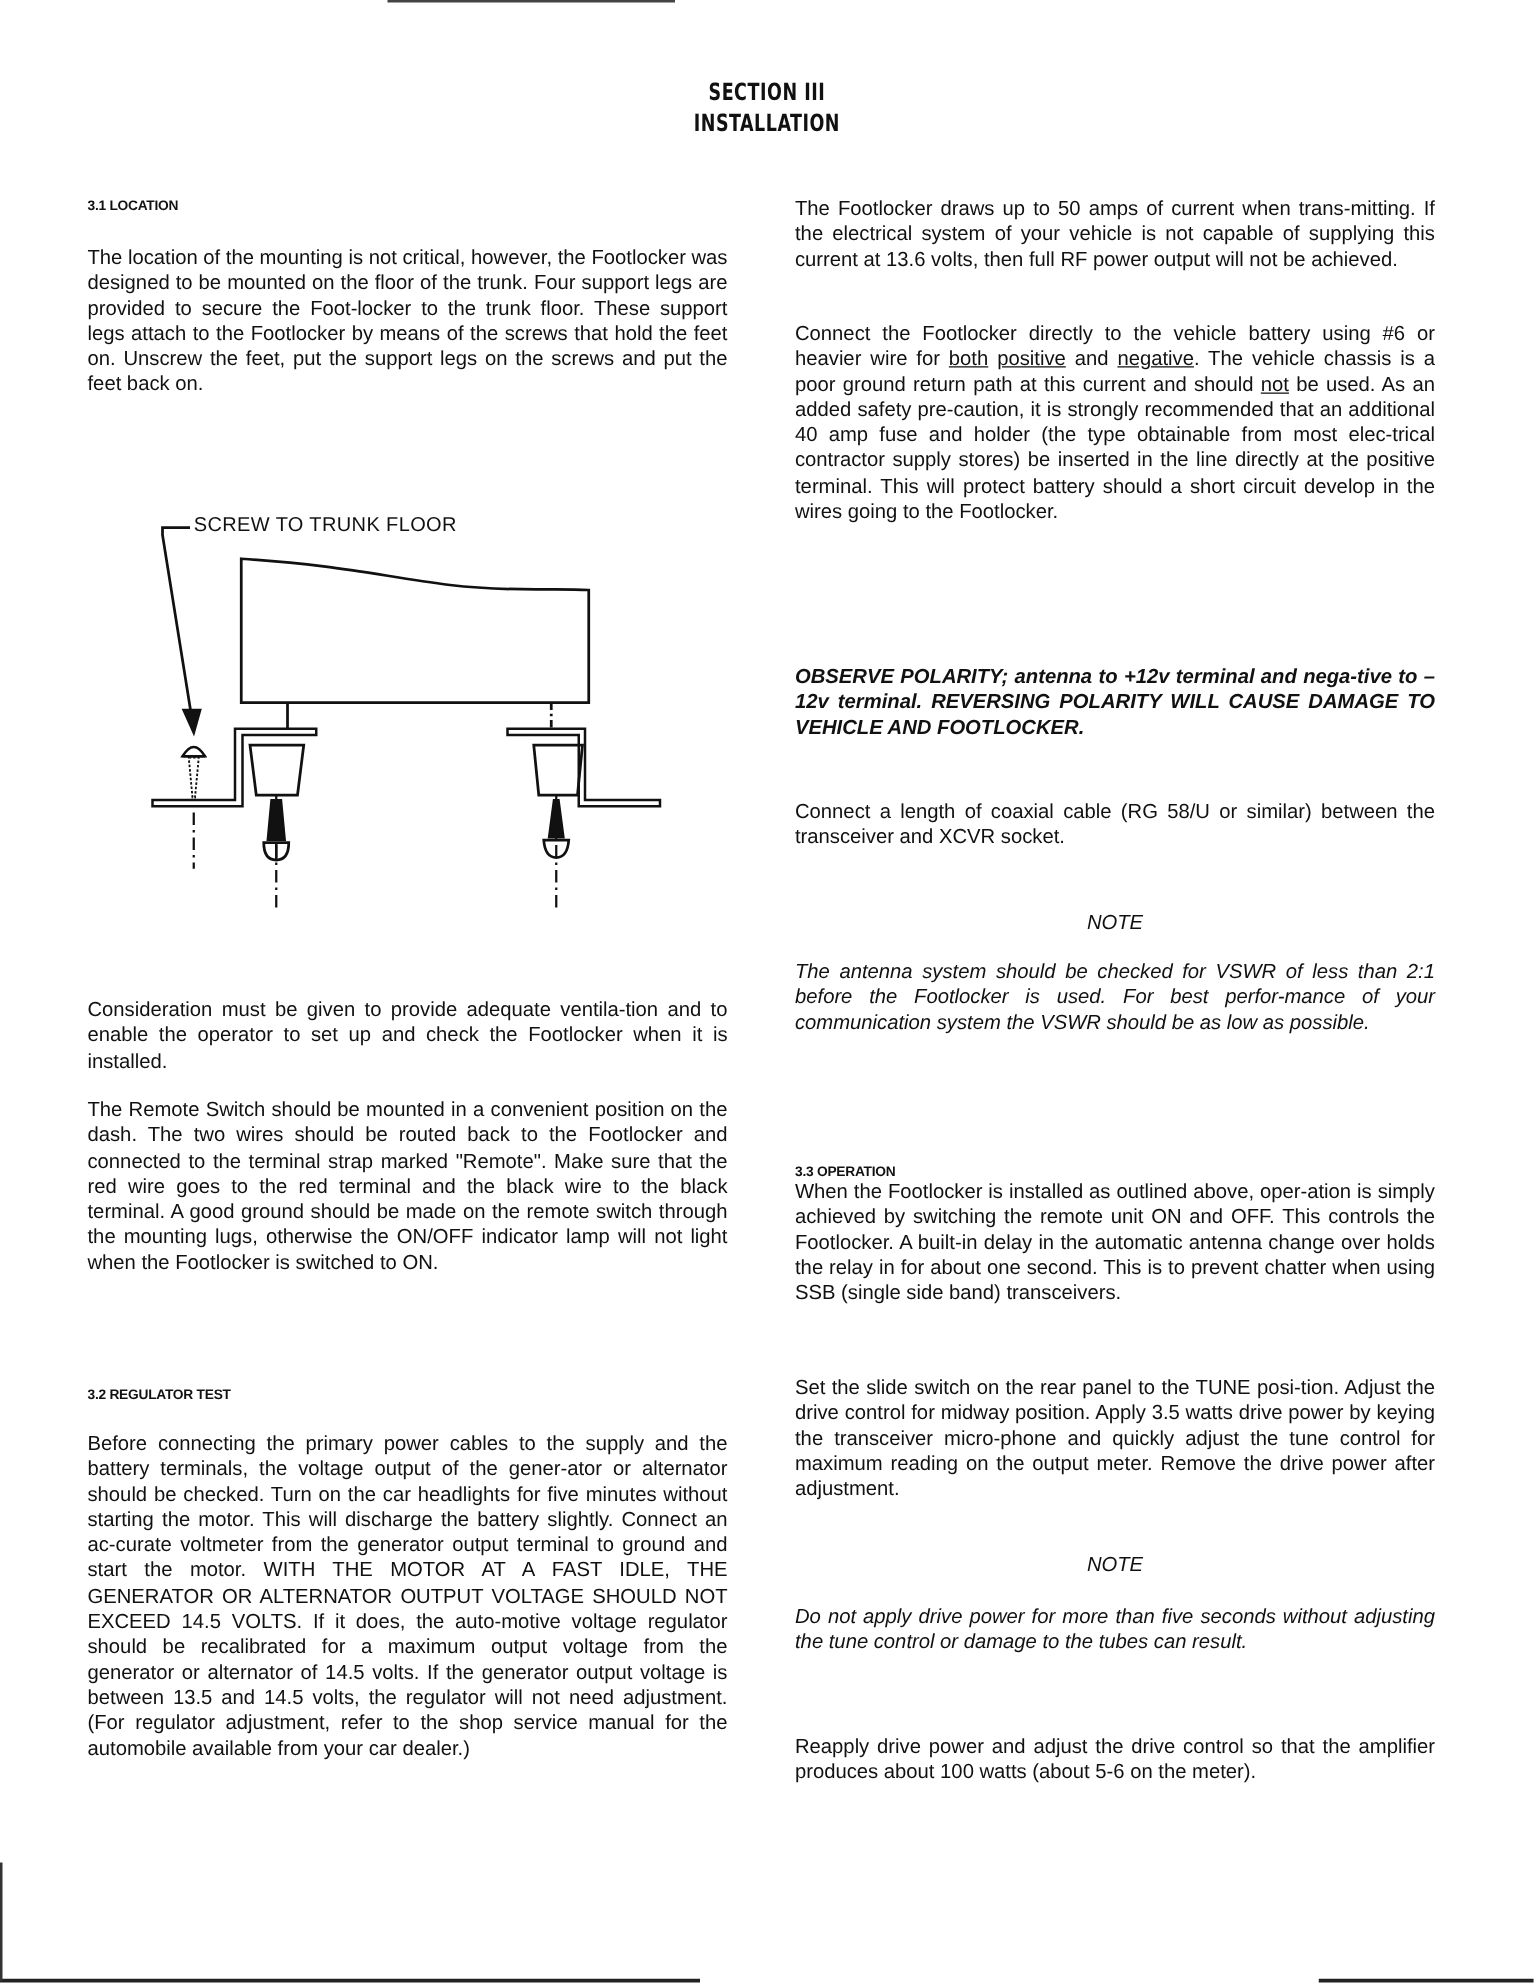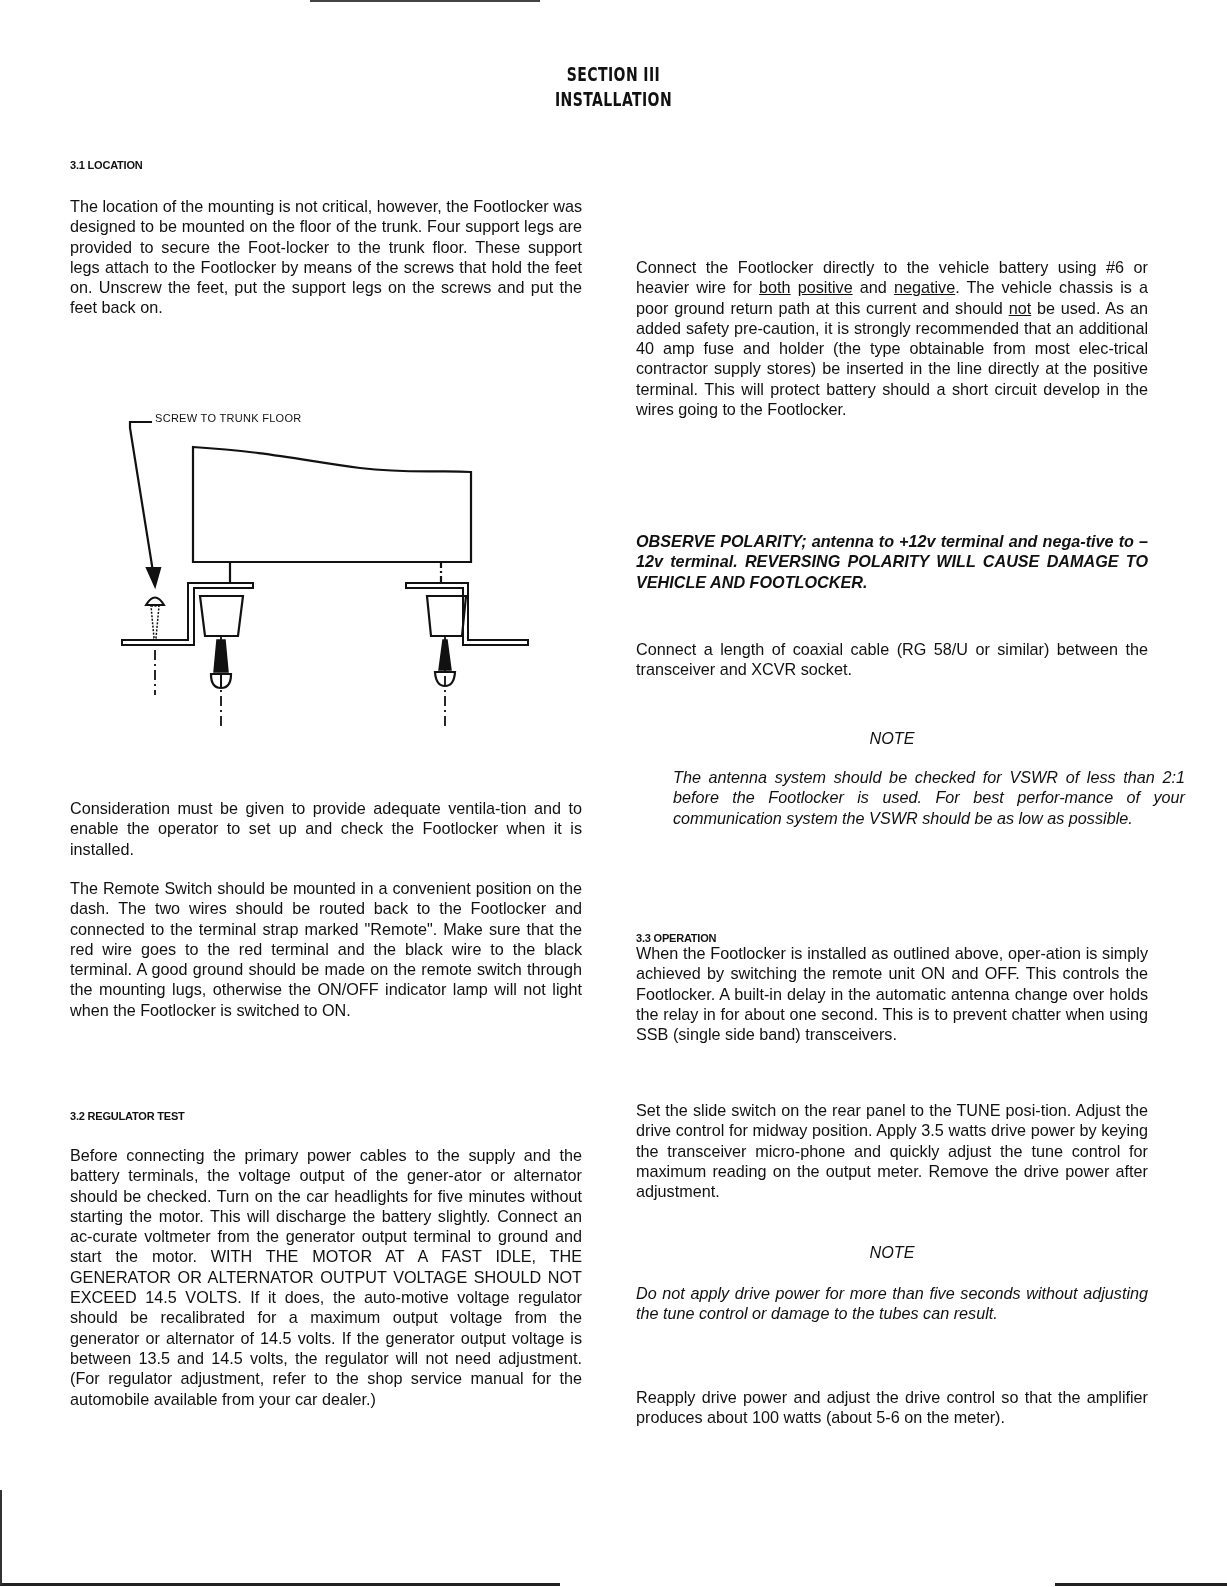--- a/index.html
+++ b/index.html
@@ -101,6 +101,7 @@
 </div>
 
 <div class="col col-right" style="top:0; height:1587px;">
+  <p class="p" style="top:157px;">The Footlocker draws up to 50 amps of current when trans-mitting.  If the electrical system of your vehicle is not capable of supplying this current at 13.6 volts, then full RF power output will not be achieved.</p>
 
   <p class="p" style="top:257px;"><span>Connect the Footlocker directly to the vehicle battery using #6 or heavier wire for </span><u>both</u><span> </span><u>positive</u><span> and </span><u>negative</u><span>. The vehicle chassis is a poor ground return path at this current and should </span><u>not</u><span> be used.  As an added safety pre-caution, it is strongly recommended that an additional 40 amp fuse and holder (the type obtainable from most elec-trical contractor supply stores) be inserted in the line directly at the positive terminal.  This will protect battery should a short circuit develop in the wires going to the Footlocker.</span></p>
 

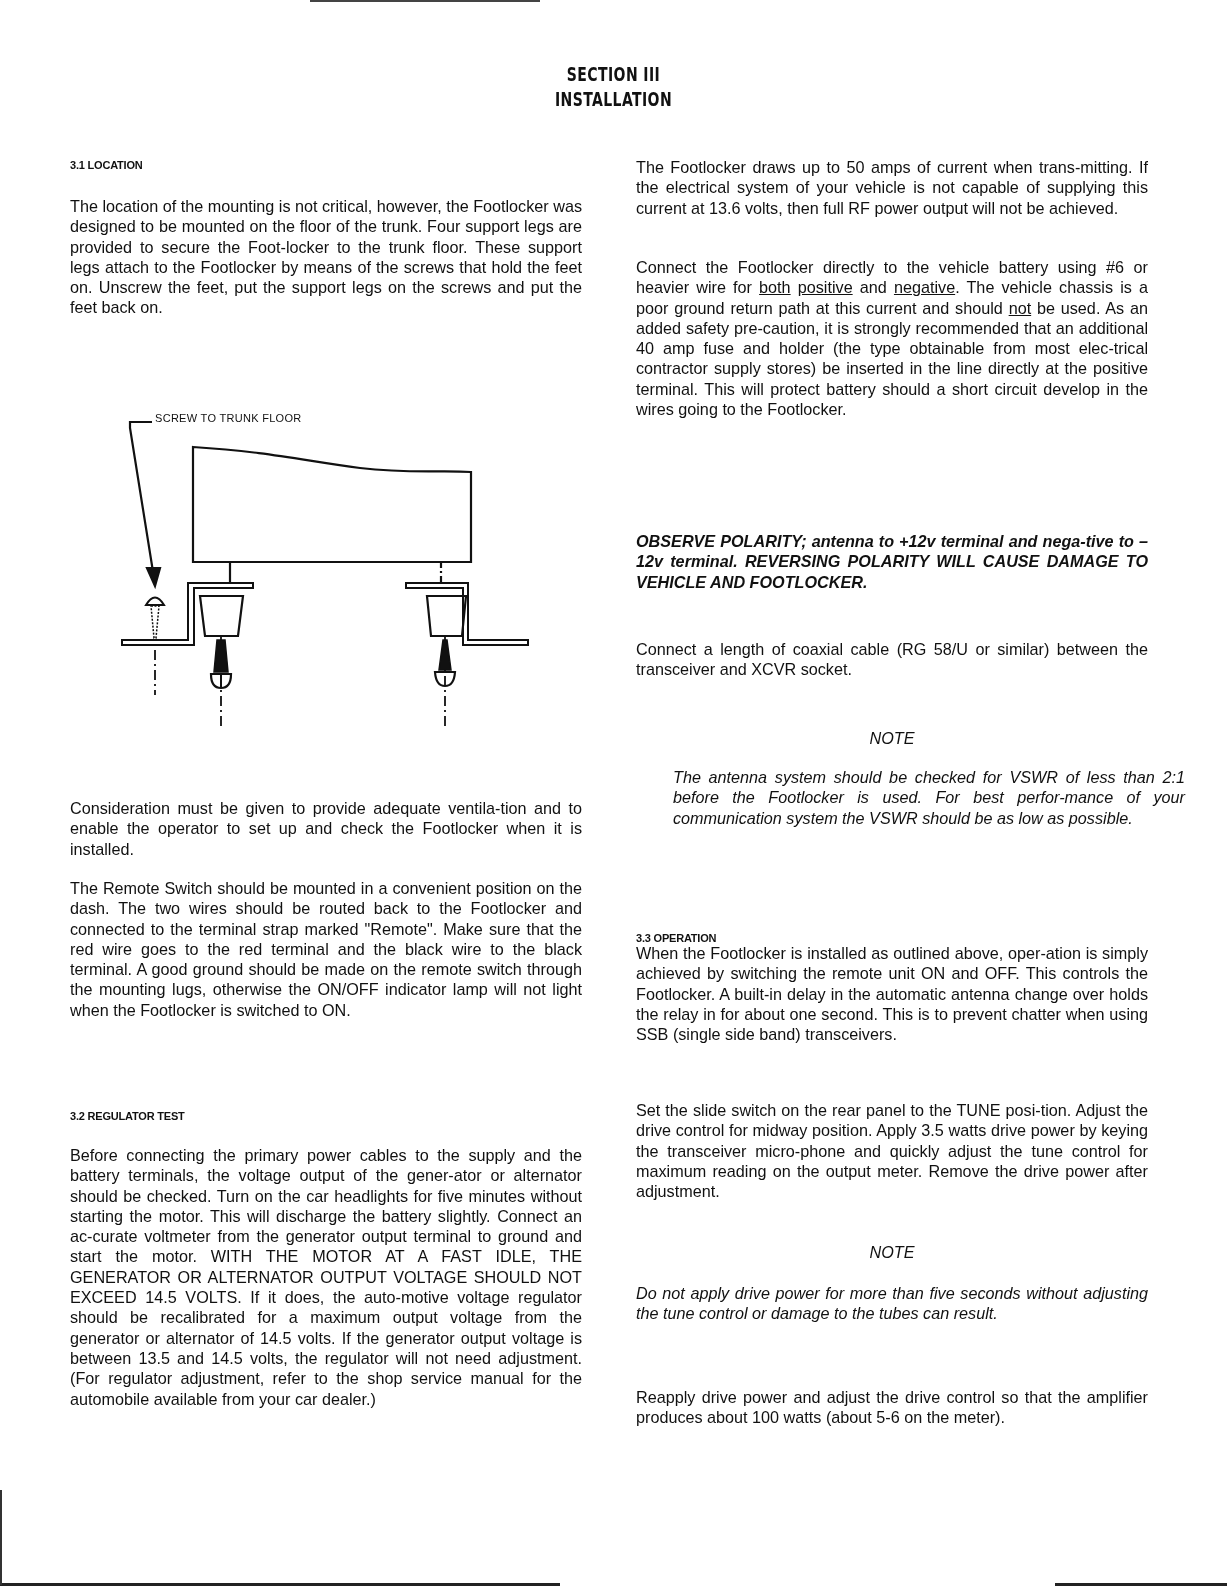--- a/index.html
+++ b/index.html
@@ -26,7 +26,7 @@
   u { text-decoration: underline; }
   .diagram { position: absolute; left: 110px; top: 400px; width: 440px; height: 330px; }
   .diagram-label {
-    position: absolute; left: 45px; top: 12px; font-size: 11px; letter-spacing: 0.3px; text-align: center;
+    position: absolute; left: 45px; top: 12px; font-size: 16px; letter-spacing: 0.3px; text-align: center;
   }
   .scan-line { position: absolute; height: 3px; background: #1a1a1a; }
 </style>

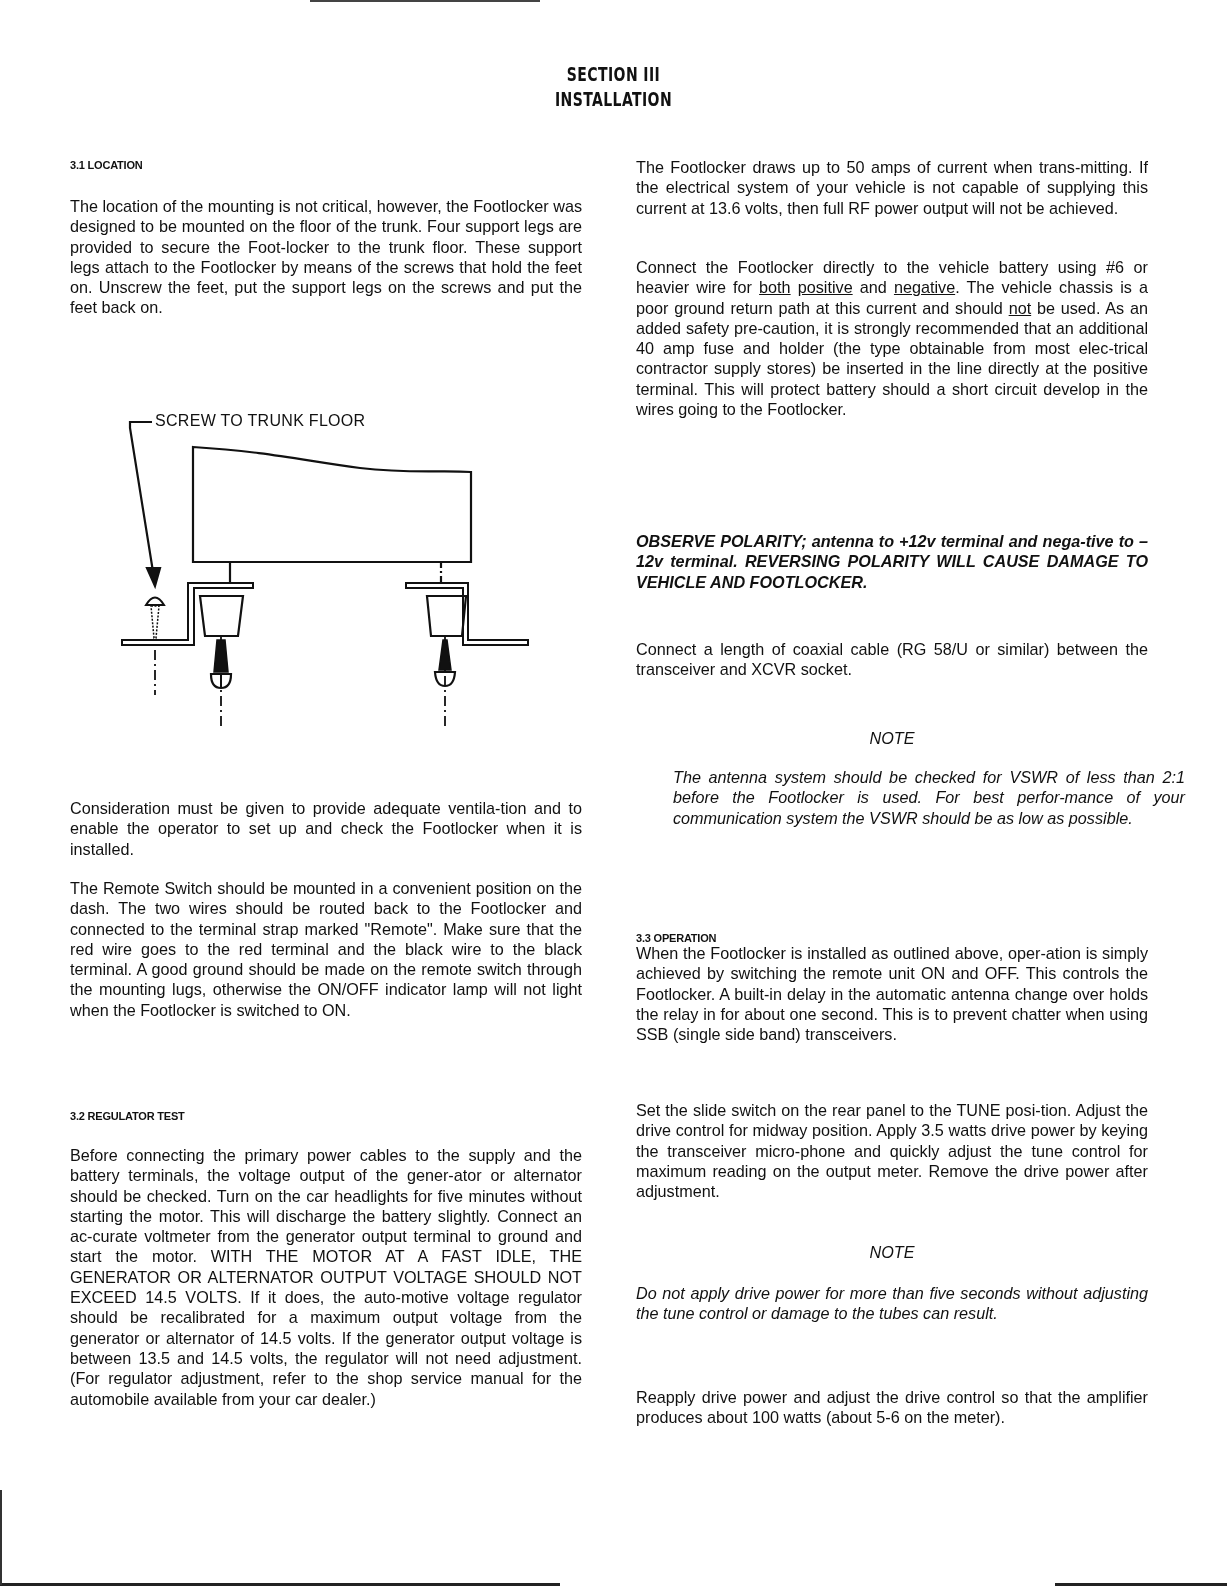--- a/index.html
+++ b/index.html
@@ -110,7 +110,7 @@
   <p class="p" style="top:639px;">Connect a length of coaxial cable (RG 58/U or similar) between the transceiver and XCVR socket.</p>
 
   <p class="center" style="top:728px;">NOTE</p>
-  <p class="p italic" style="top:767px;margin-left:37px;">The antenna system should be checked for VSWR of less than 2:1 before the Footlocker is used.  For best perfor-mance of your communication system the VSWR should be as low as possible.</p>
+  <p class="p italic" style="top:767px;">The antenna system should be checked for VSWR of less than 2:1 before the Footlocker is used.  For best perfor-mance of your communication system the VSWR should be as low as possible.</p>
 
   <h2 class="h" style="top:928px;">3.3  OPERATION</h2>
   <p class="p" style="top:943px;">When the Footlocker is installed as outlined above, oper-ation is simply achieved by switching the remote unit ON and OFF.  This controls the Footlocker.  A built-in delay in the automatic antenna change over holds the relay in for about one second.  This is to prevent chatter when using SSB (single side band) transceivers.</p>

